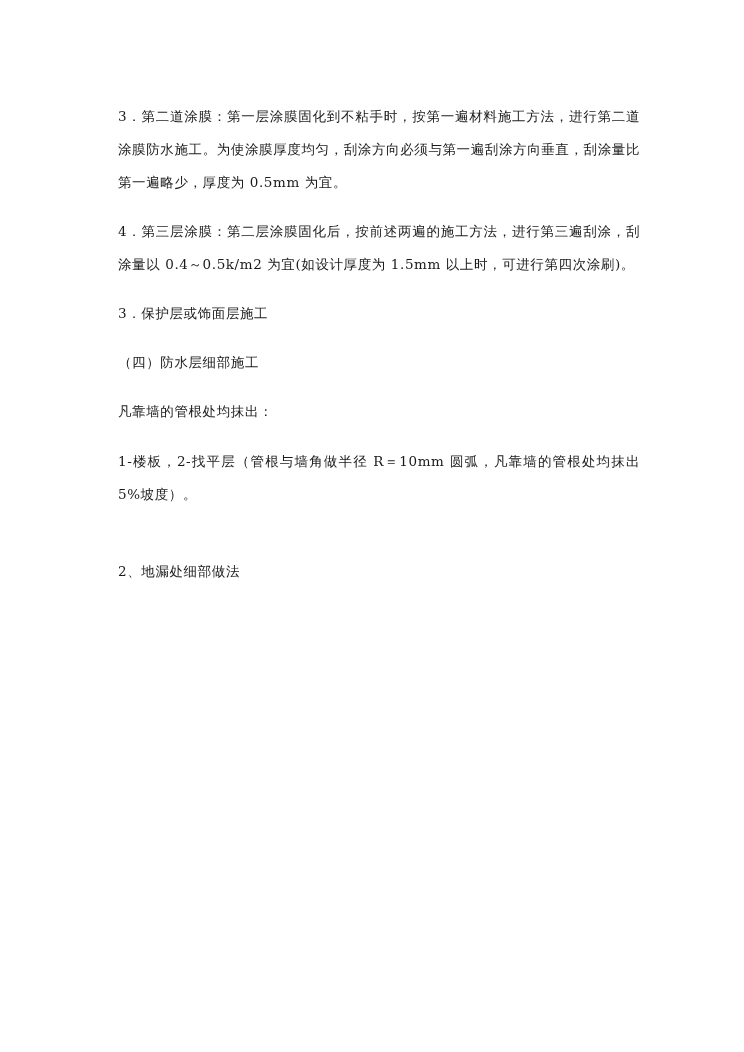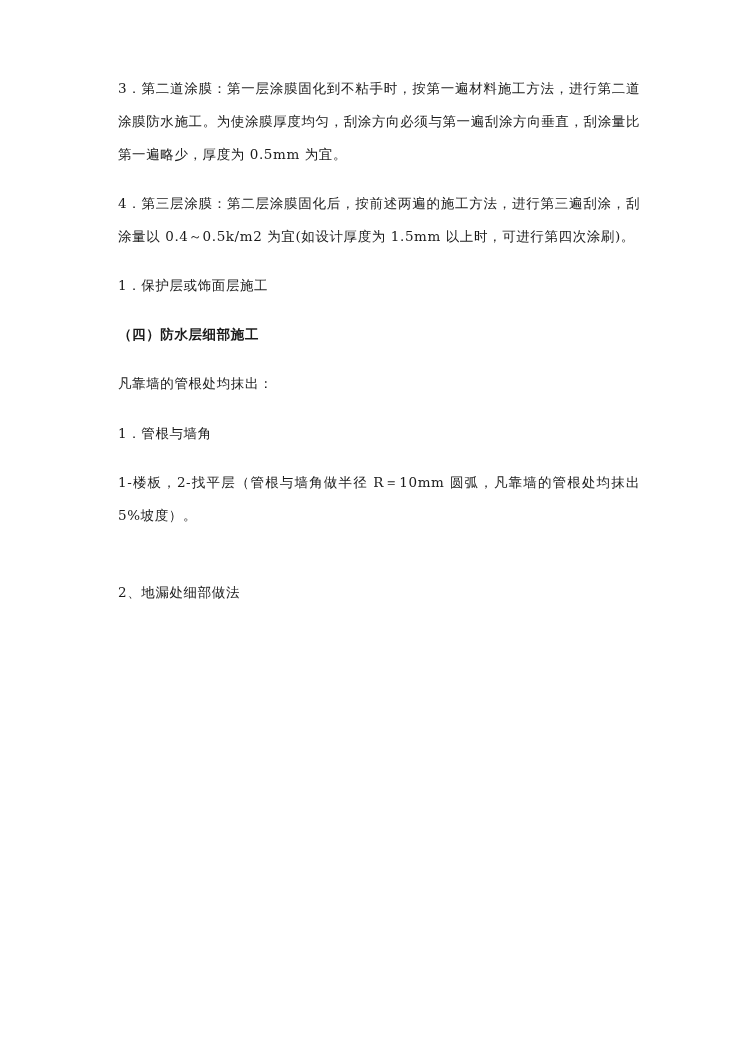--- a/index.html
+++ b/index.html
@@ -18,7 +18,7 @@
   .content {
     position: absolute;
     left: 118px;
-    top: 72px;
+    top: 100px;
     width: 522px;
   }
   .para {

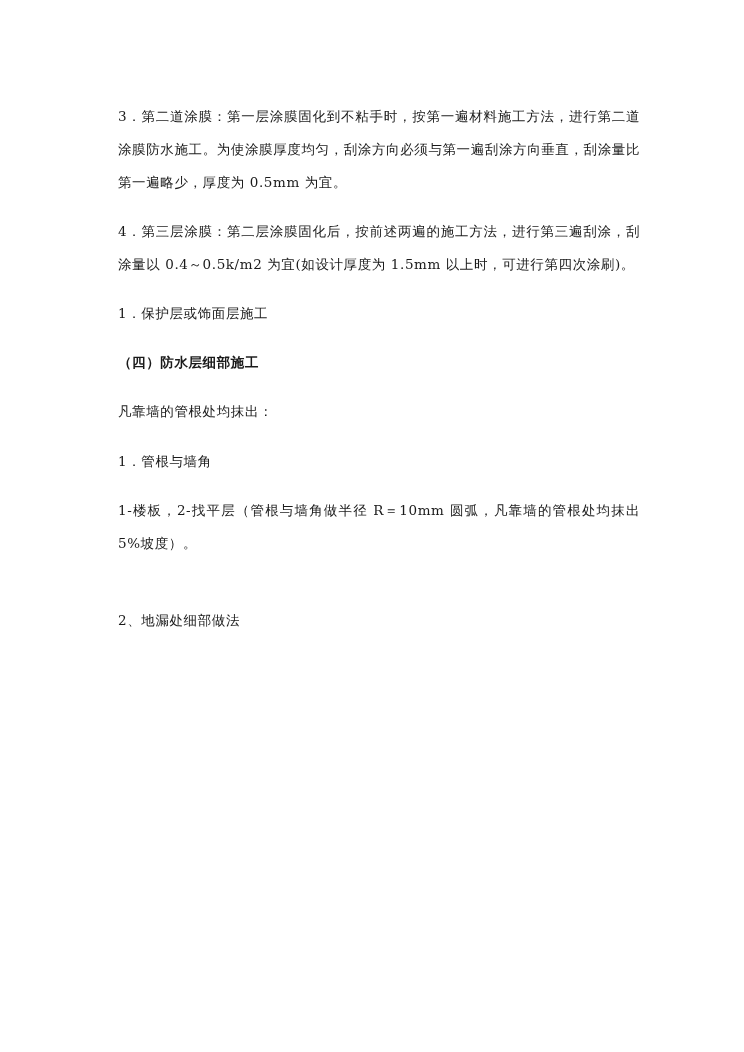--- a/index.html
+++ b/index.html
@@ -48,7 +48,7 @@
   <div class="content">
     <p class="para">3．第二道涂膜：第一层涂膜固化到不粘手时，按第一遍材料施工方法，进行第二道涂膜防水施工。为使涂膜厚度均匀，刮涂方向必须与第一遍刮涂方向垂直，刮涂量比第一遍略少，厚度为 0.5mm 为宜。</p>
     <p class="para">4．第三层涂膜：第二层涂膜固化后，按前述两遍的施工方法，进行第三遍刮涂，刮涂量以 0.4～0.5k/m2 为宜(如设计厚度为 1.5mm 以上时，可进行第四次涂刷)。</p>
-    <p class="para">1．保护层或饰面层施工</p>
+    <p class="para">3．保护层或饰面层施工</p>
     <p class="para indent">（四）防水层细部施工</p>
     <p class="para">凡靠墙的管根处均抹出：</p>
     <p class="para">1．管根与墙角</p>

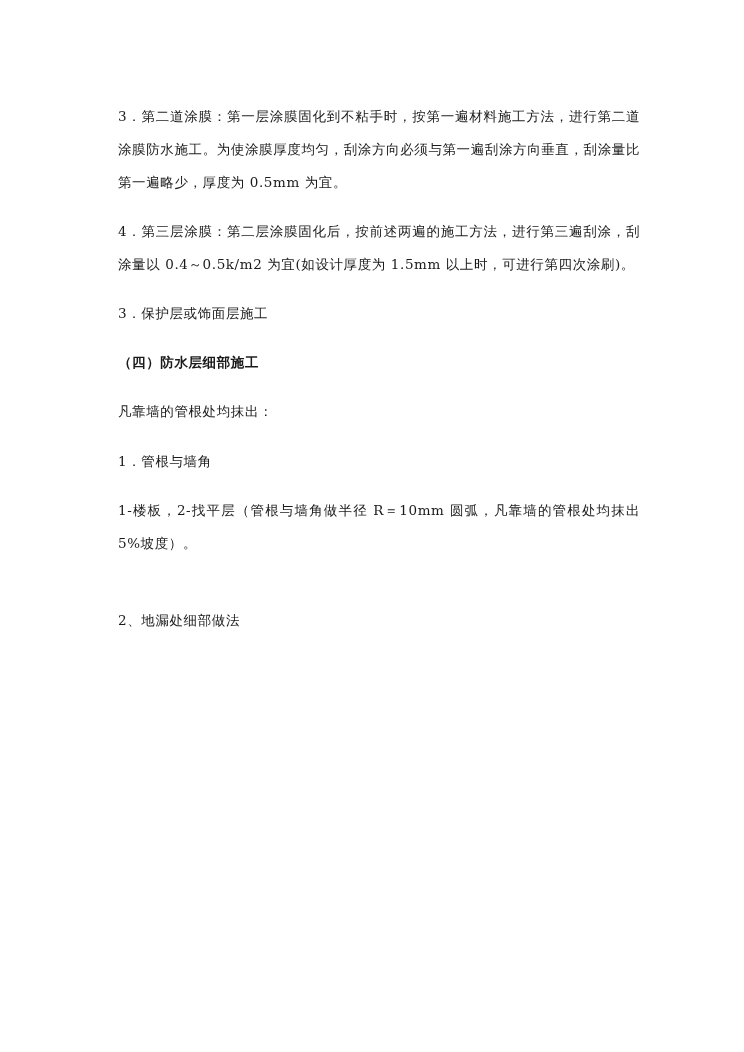--- a/index.html
+++ b/index.html
@@ -34,7 +34,6 @@
   }
   .para.indent {
     text-indent: 0;
-    font-weight: bold;
   }
   .para.last {
     margin-bottom: 0;

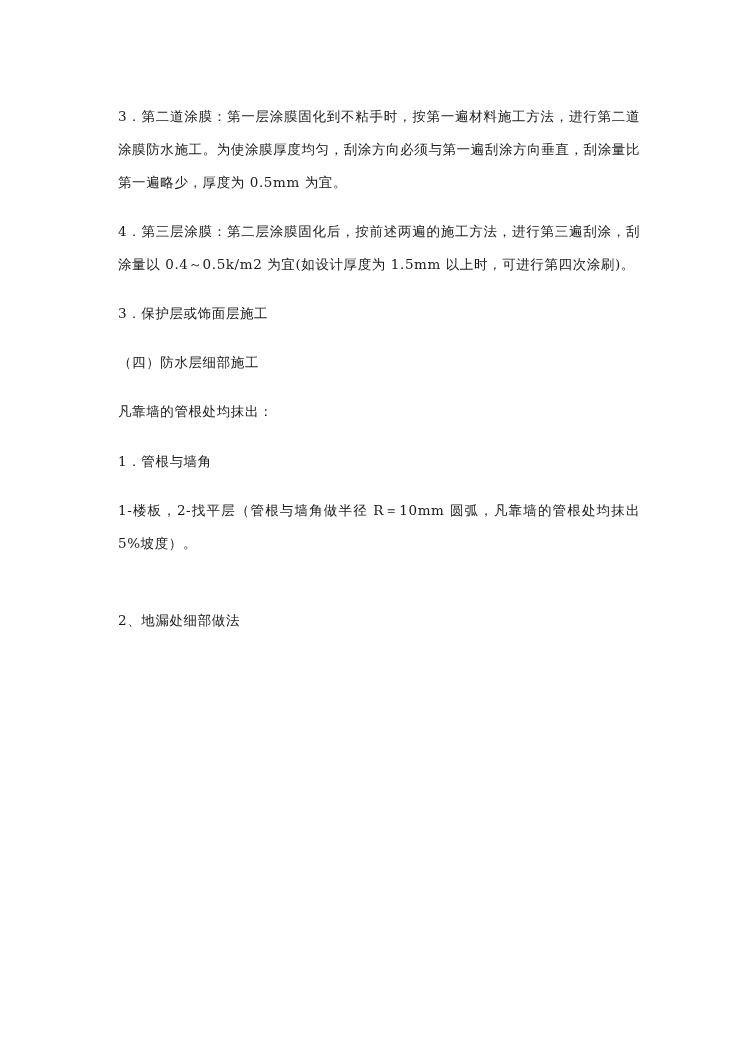--- a/index.html
+++ b/index.html
@@ -50,7 +50,6 @@
     <p class="para">3．保护层或饰面层施工</p>
     <p class="para indent">（四）防水层细部施工</p>
     <p class="para">凡靠墙的管根处均抹出：</p>
-    <p class="para">1．管根与墙角</p>
     <p class="para">1-楼板，2-找平层（管根与墙角做半径 R＝10mm 圆弧，凡靠墙的管根处均抹出 5%坡度）。</p>
     <p class="para last">2、地漏处细部做法</p>
   </div>

